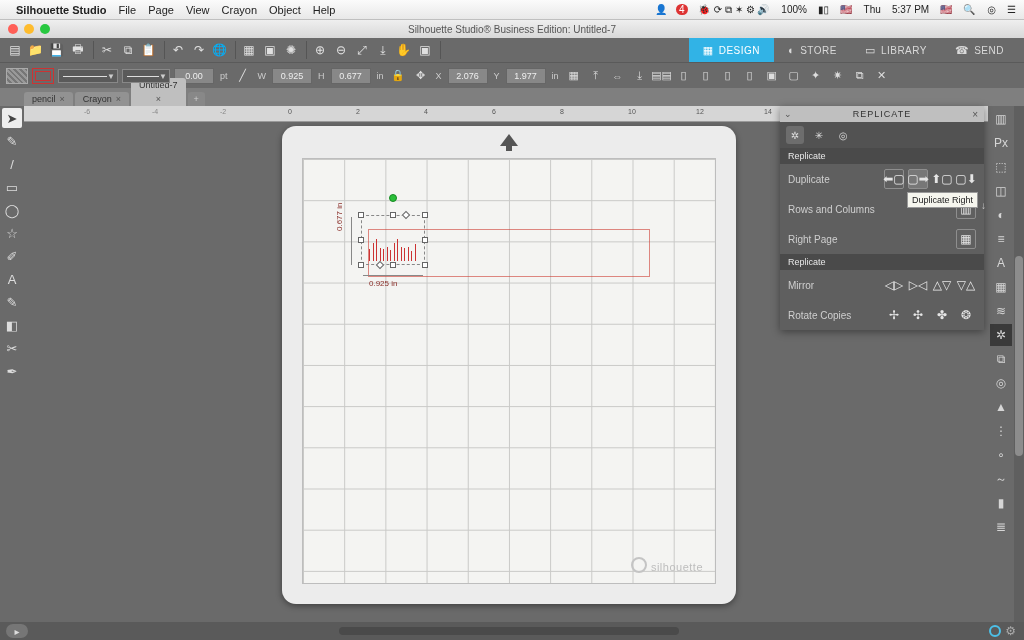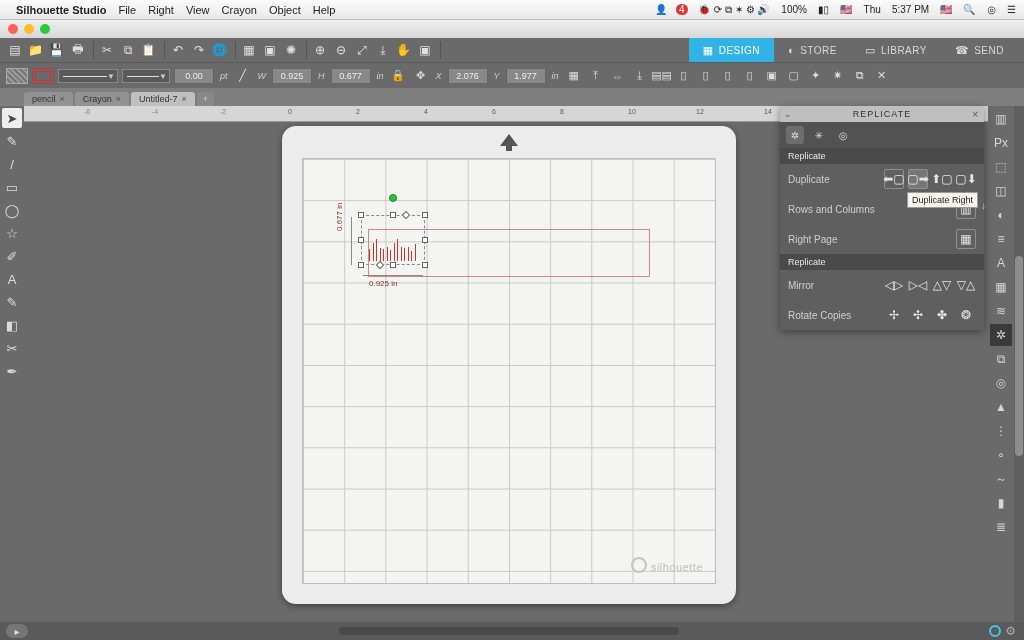--- a/index.html
+++ b/index.html
@@ -124,7 +124,7 @@
   <span class="apple"></span>
   <b class="mitem">Silhouette Studio</b>
   <span class="mitem">File</span>
-  <span class="mitem">Right</span>
+  <span class="mitem">Page</span>
   <span class="mitem">View</span>
   <span class="mitem">Crayon</span>
   <span class="mitem">Object</span>

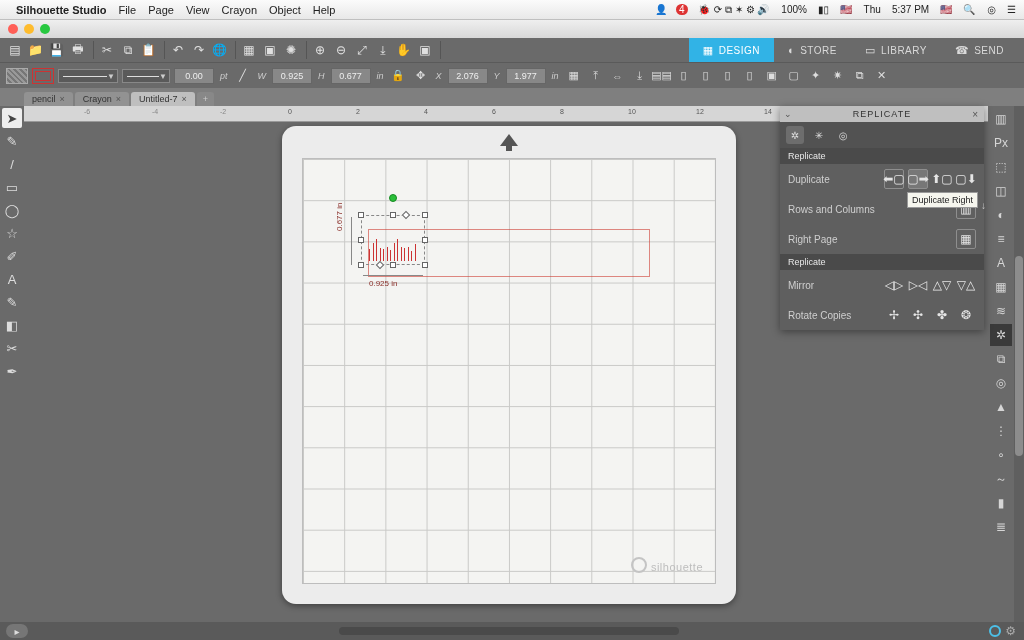--- a/index.html
+++ b/index.html
@@ -151,6 +151,7 @@
     <div class="dot y"></div>
     <div class="dot g"></div>
   </div>
+  <div class="title">Silhouette Studio® Business Edition: Untitled-7</div>
 </div>
 
 <div class="toolbar1">

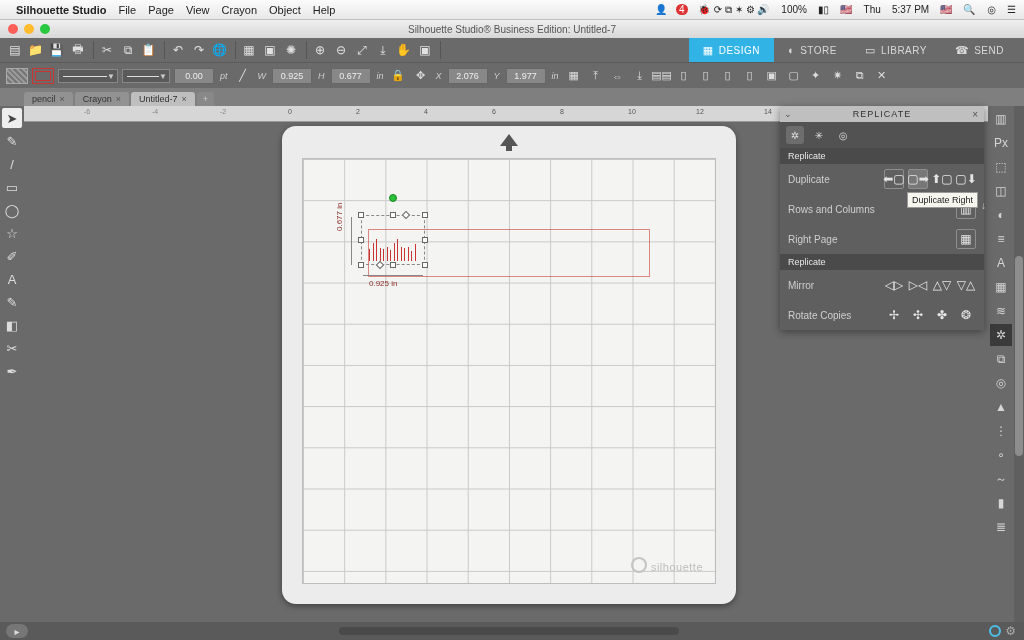--- a/index.html
+++ b/index.html
@@ -38,7 +38,7 @@
   .line-sel::after{content:"";position:absolute;left:4px;right:10px;top:50%;height:1px;background:#ddd}
   .dd-caret{position:absolute;right:2px;top:2px;font-size:8px;color:#ccc}
   .numfield{width:40px;height:16px;background:#888;color:#eee;font-size:9px;border:1px solid #666;display:flex;align-items:center;justify-content:center;}
-  .lbl{color:#ccc;font-size:9px;margin:0 2px;font-style:italic;}
+  .lbl{color:#ccc;font-size:9px;margin:0 2px;}
   .iconbox{width:18px;height:18px;display:flex;align-items:center;justify-content:center;color:#ddd;font-size:11px;}
 
   .tabstrip{height:18px; background:#7f7f7f;display:flex;align-items:flex-end;padding-left:24px;font-size:9px;}

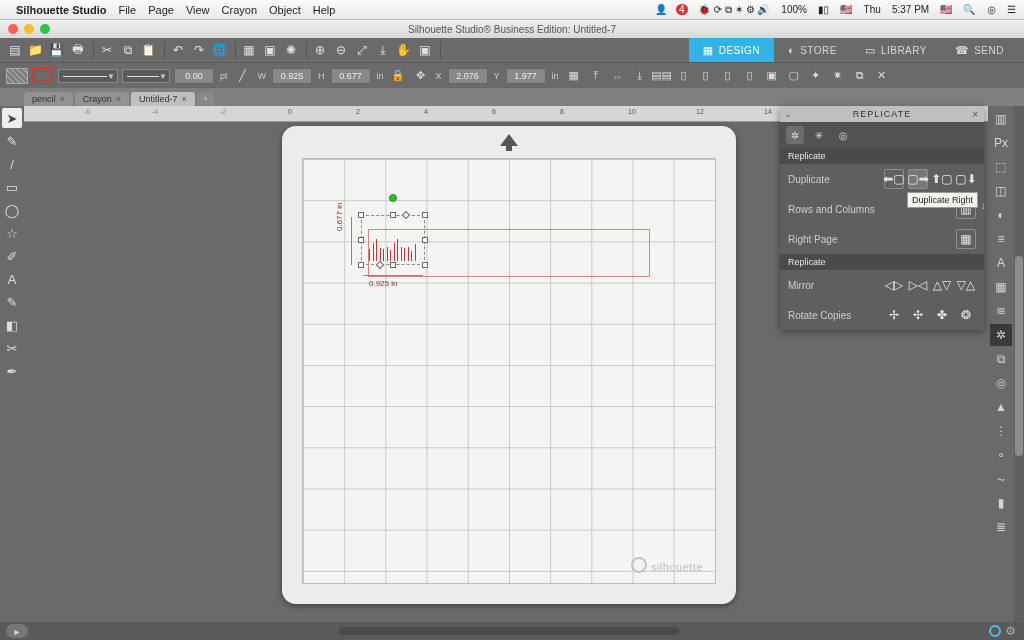--- a/index.html
+++ b/index.html
@@ -43,7 +43,7 @@
 
   .tabstrip{height:18px; background:#7f7f7f;display:flex;align-items:flex-end;padding-left:24px;font-size:9px;}
   .doc-tab{background:#929292;color:#333;padding:2px 8px;border-radius:3px 3px 0 0;margin-right:2px;display:flex;align-items:center;gap:4px;}
-  .doc-tab.active{background:#bfbfbf;}
+  .doc-tab.active{background:#bfbfbf;flex-direction:column;}
   .doc-tab .x{font-size:9px;color:#555}
   .doc-tab.add{background:#888;color:#ccc;padding:2px 6px;}
 

